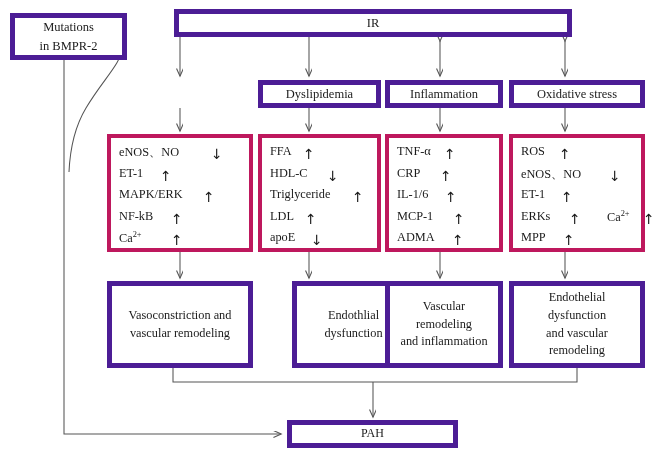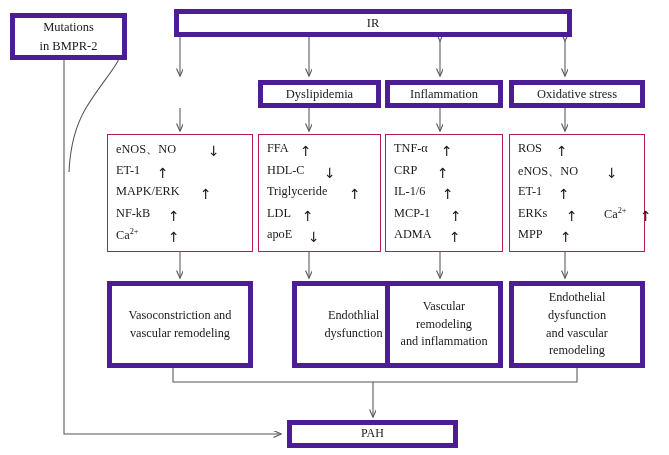--- a/index.html
+++ b/index.html
@@ -25,7 +25,7 @@
 
   .mollist{
     position:absolute;box-sizing:border-box;
-    border:1px solid #be185d;background:#ffffff;
+    border:4px solid #be185d;background:#ffffff;
     padding:6px 0 0 8px;font-size:12.3px;
   }
   .molrow{

